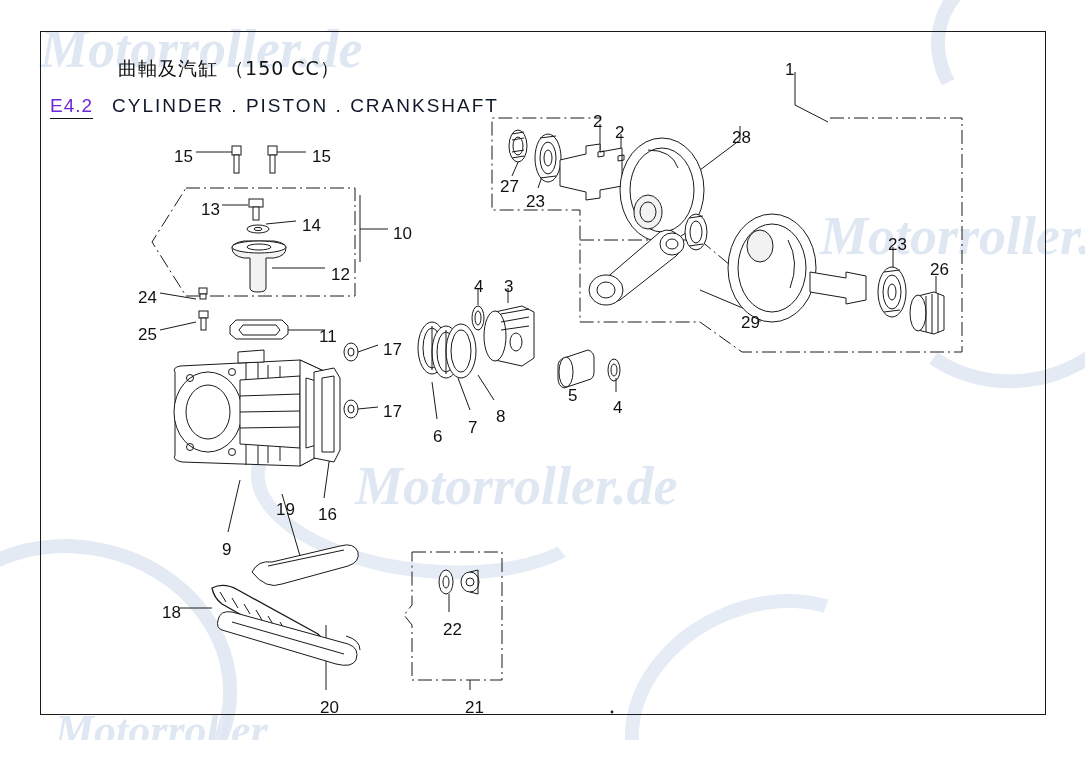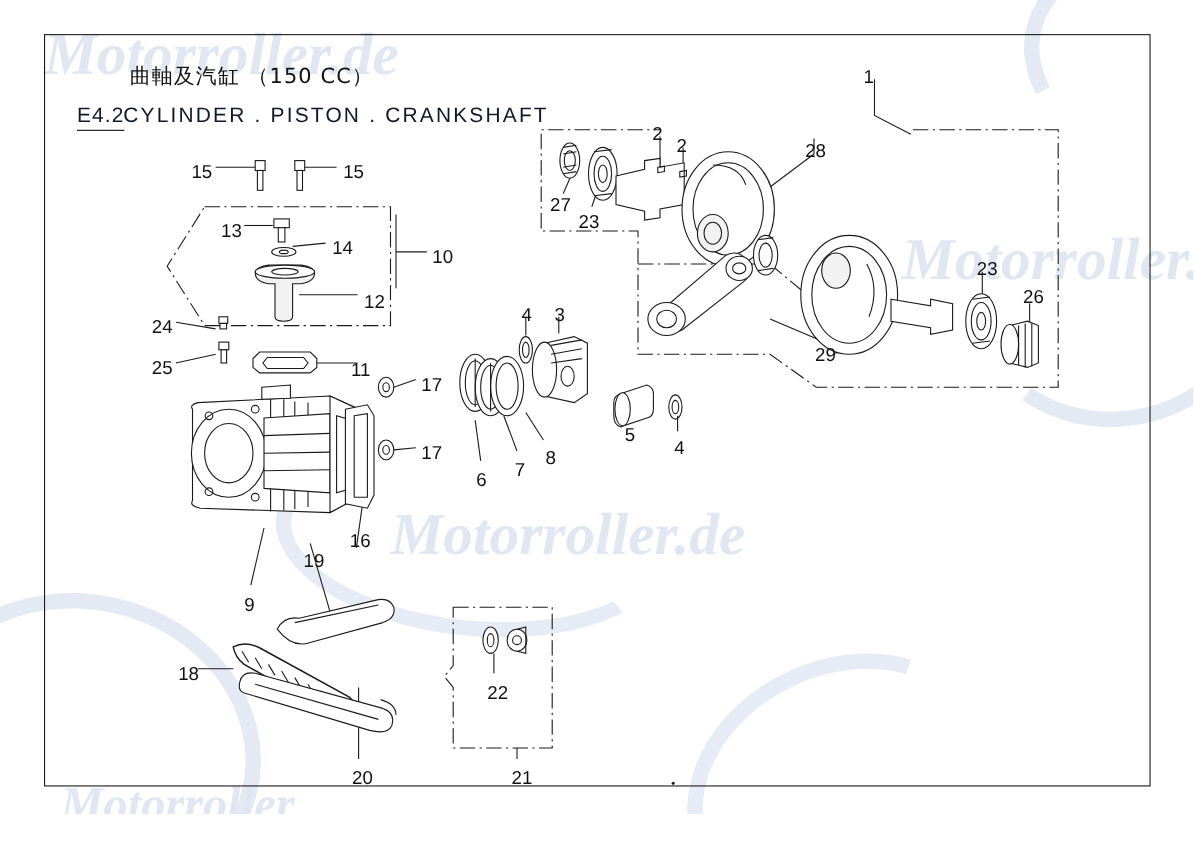--- a/index.html
+++ b/index.html
@@ -65,11 +65,10 @@
     position: absolute;
     left: 50px; top: 95px;
     font-size: 19px;
-    color: #0f172a;
+    color: #6d28d9;
     border-bottom: 1.5px solid #111;
     padding-bottom: 1px;
     letter-spacing: 1px;
-    margin-left: 20px;
   }
   .hdr-title {
     position: absolute;

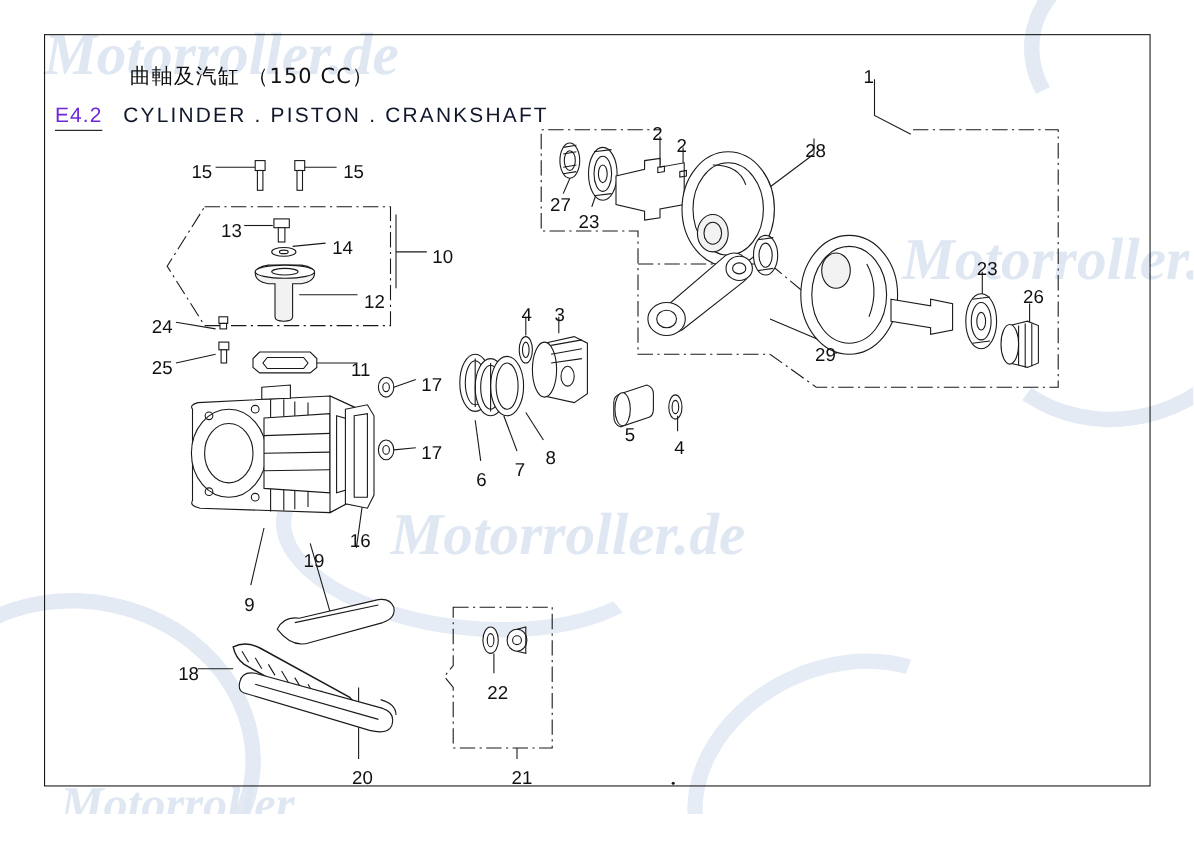--- a/index.html
+++ b/index.html
@@ -337,7 +337,7 @@
   <div class="num" style="left:433px;  top:427px;">6</div>
   <div class="num" style="left:222px;  top:540px;">9</div>
   <div class="num" style="left:276px;  top:500px;">19</div>
-  <div class="num" style="left:318px;  top:482px;">16</div>
+  <div class="num" style="left:318px;  top:505px;">16</div>
   <div class="num" style="left:162px;  top:603px;">18</div>
   <div class="num" style="left:320px;  top:698px;">20</div>
   <div class="num" style="left:443px;  top:620px;">22</div>

